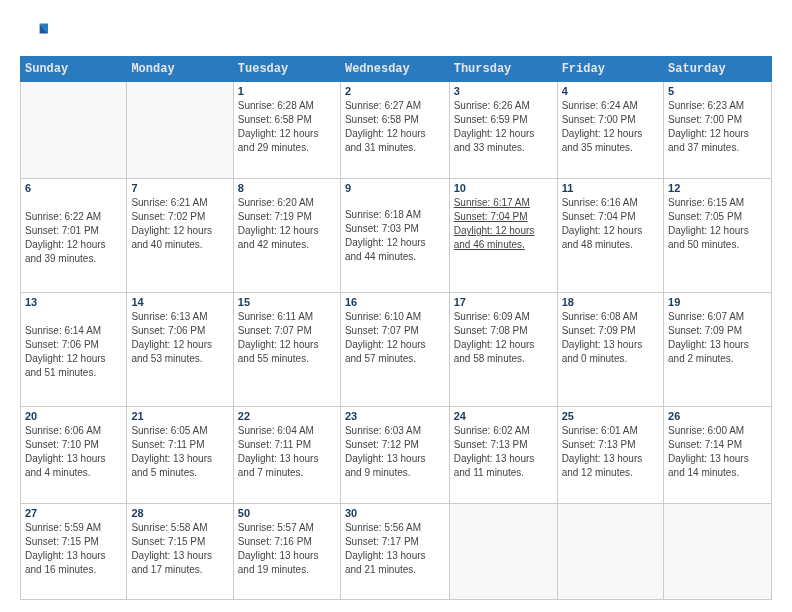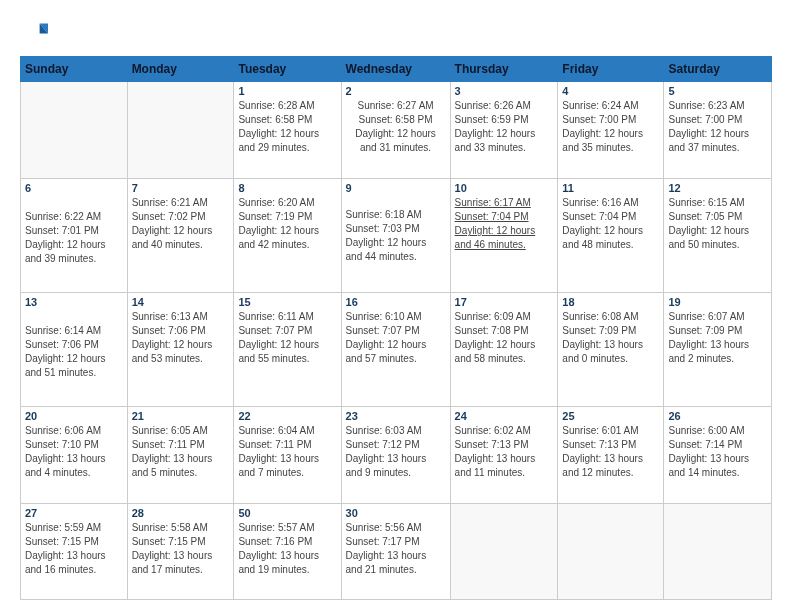--- a/index.html
+++ b/index.html
@@ -61,12 +61,13 @@
     }
     .calendar-table th {
       background-color: #2a7abf;
-      color: #0f172a;
+      color: #e5e5e5;
       font-size: 12px;
       font-weight: bold;
       padding: 5px 4px;
       text-align: left;
       border: 1px solid #2a7abf;
+      font-family: Liberation Mono, monospace;
     }
     .calendar-table td {
       border: 1px solid #ccc;

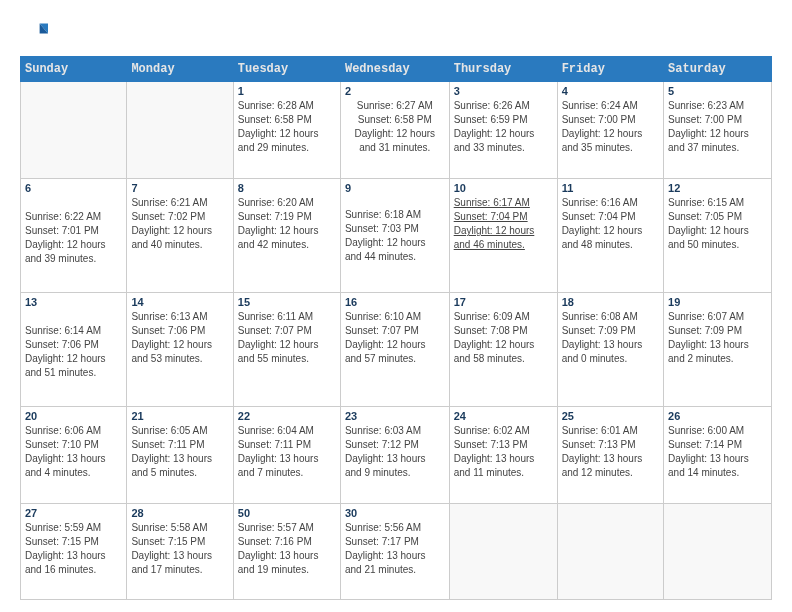--- a/index.html
+++ b/index.html
@@ -146,7 +146,7 @@
           </td>
           <td>
             <div class="day-number">2</div>
-            <div class="day-info" style="white-space: pre-line; text-align: center;">Sunrise: 6:27 AM
+            <div class="day-info" style="white-space: pre-line;">Sunrise: 6:27 AM
 Sunset: 6:58 PM
 Daylight: 12 hours
 and 31 minutes.</div>

